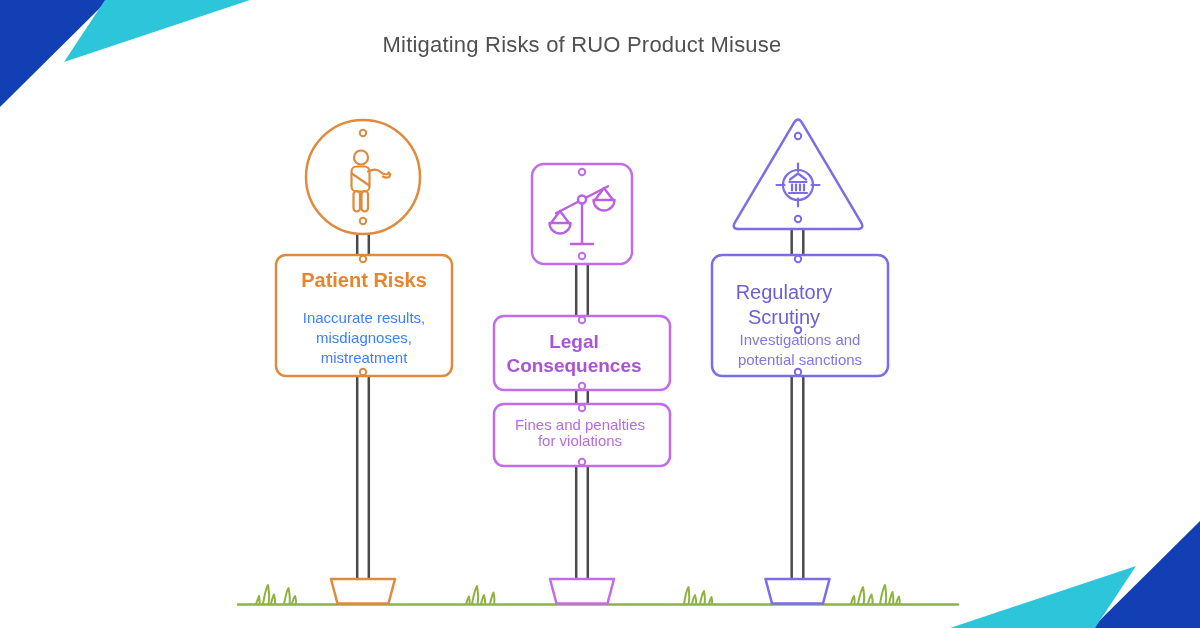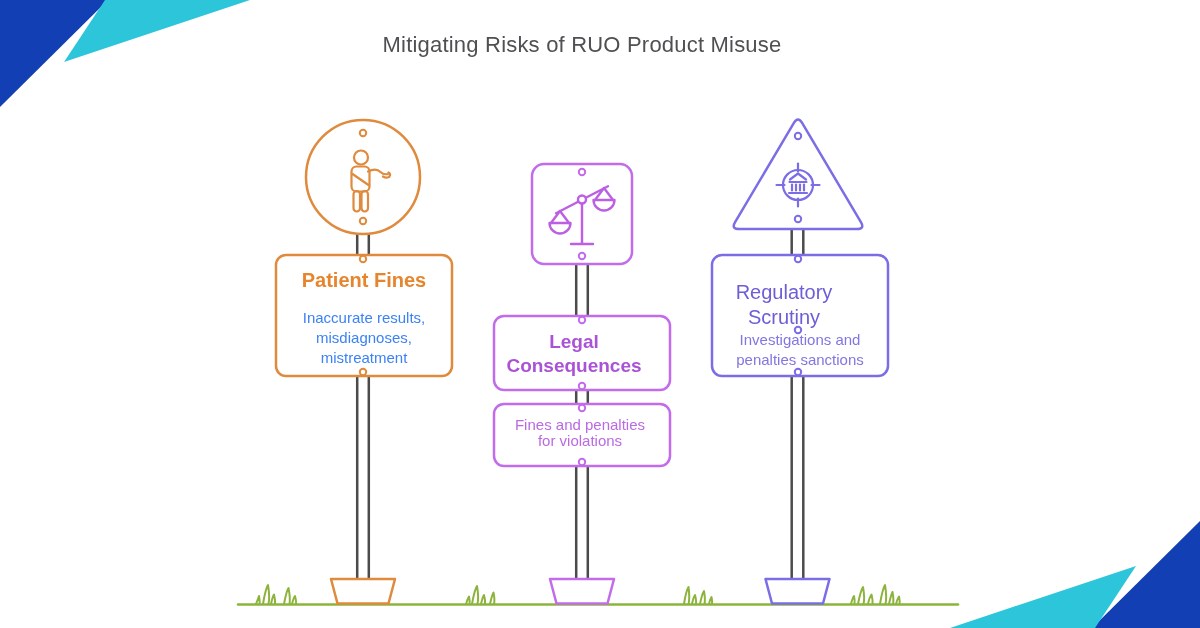--- a/index.html
+++ b/index.html
@@ -152,7 +152,7 @@
 
   <div class="txt main-title">Mitigating Risks of RUO Product Misuse</div>
 
-  <div class="txt t1">Patient Fines</div>
+  <div class="txt t1">Patient Risks</div>
   <div class="txt b1">Inaccurate results,
 misdiagnoses,
 mistreatment</div>

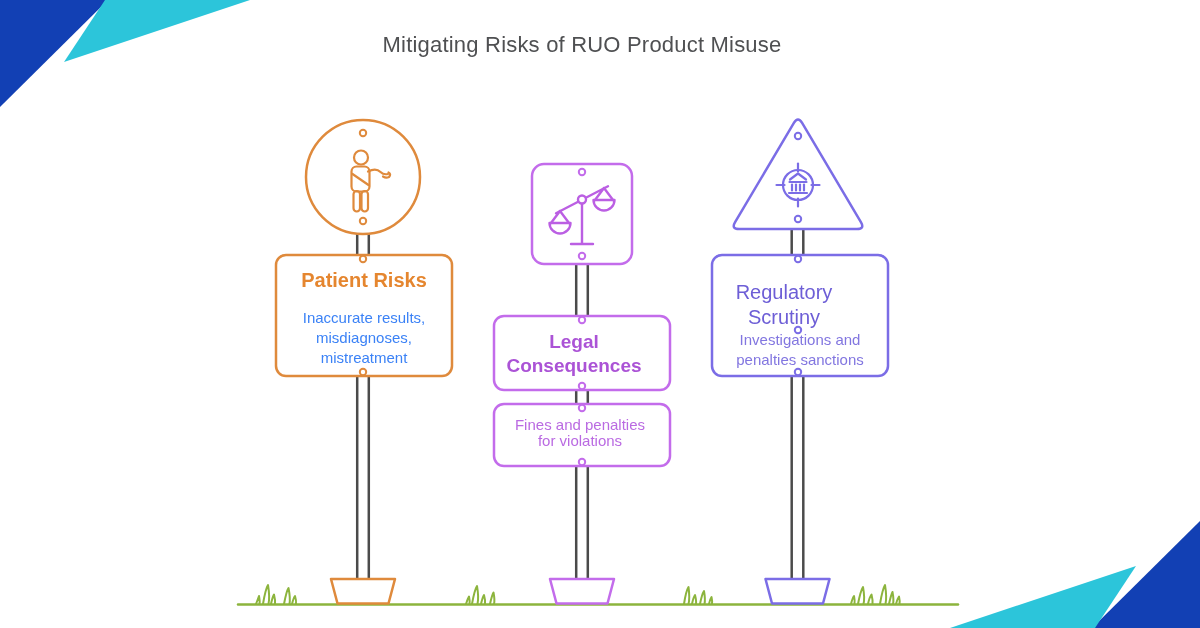--- a/index.html
+++ b/index.html
@@ -163,7 +163,7 @@
 
   <div class="txt t3">Regulatory Scrutiny</div>
   <div class="txt b3">Investigations and
-penalties sanctions</div>
+potential sanctions</div>
 </div>
 
 </body></html>

